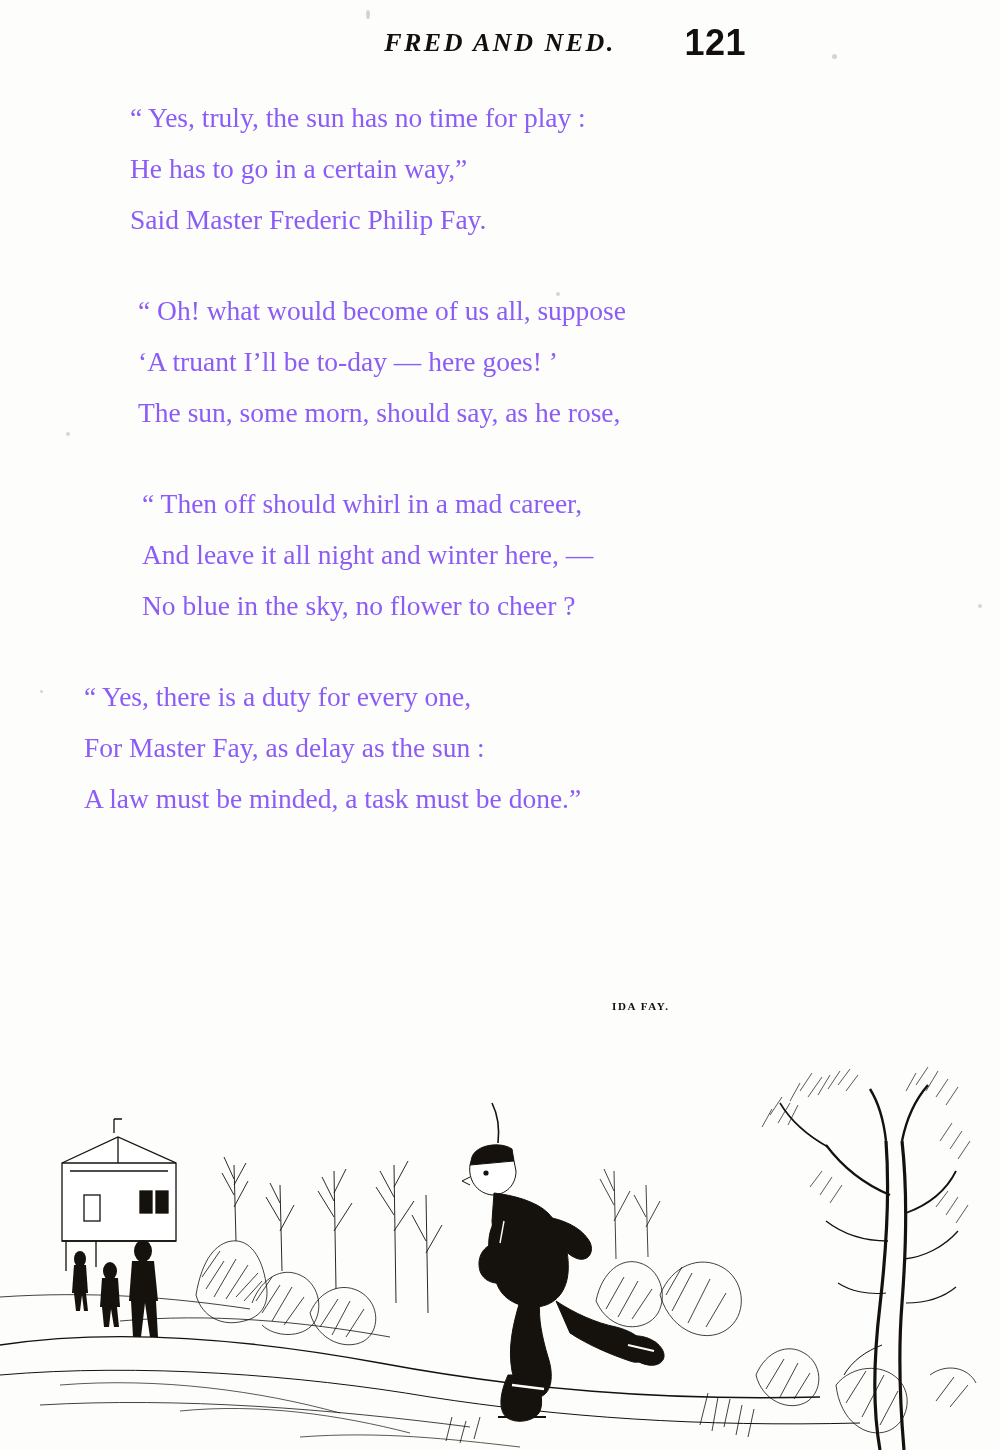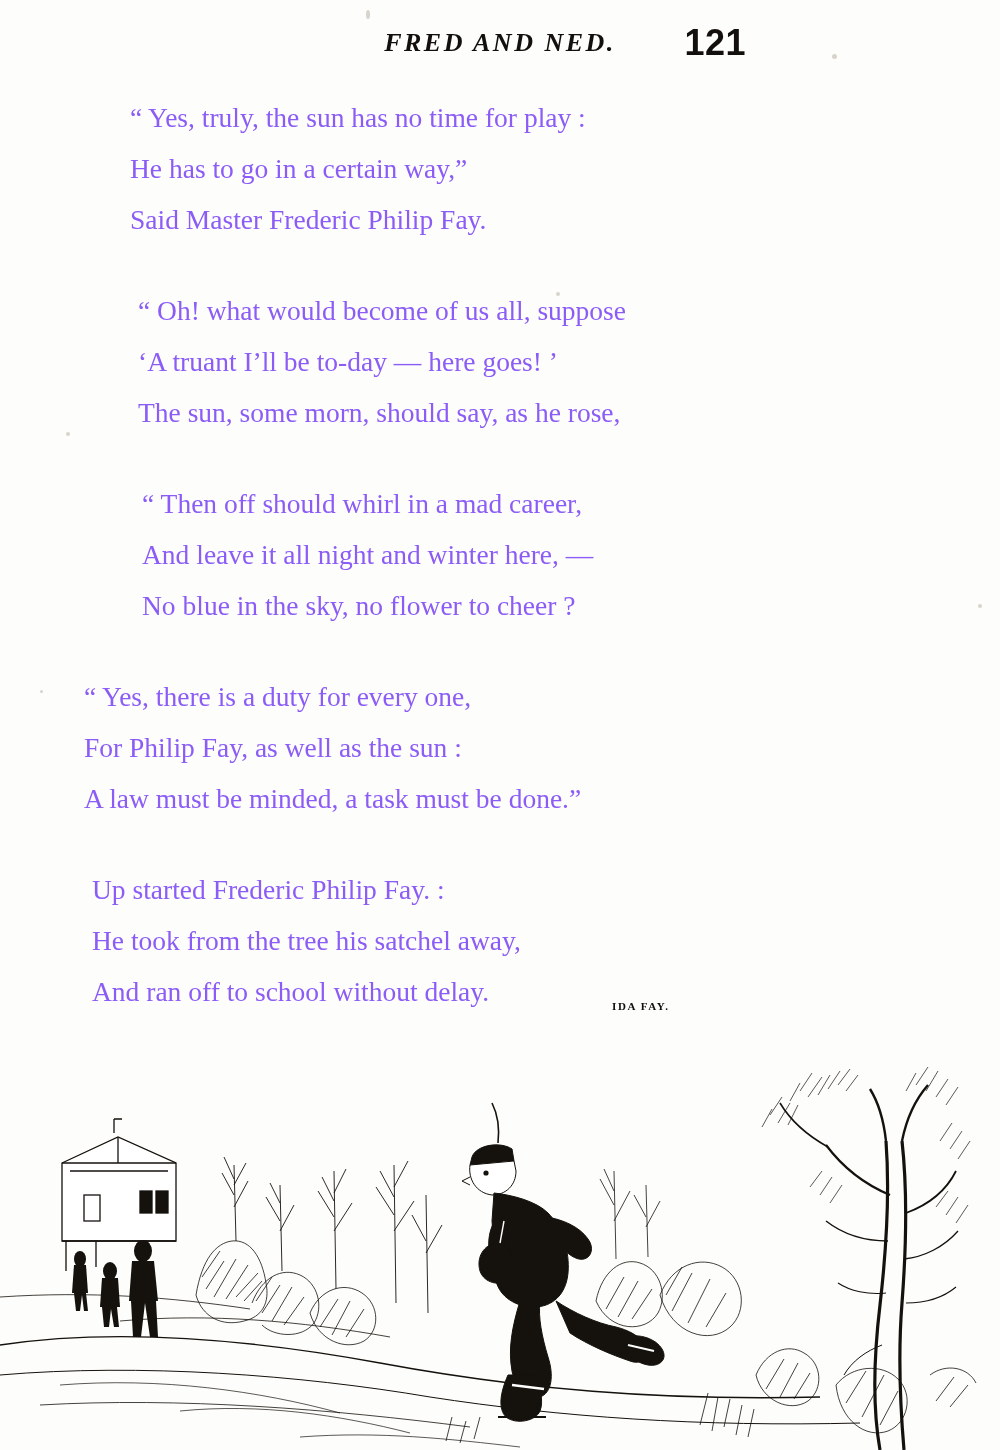--- a/index.html
+++ b/index.html
@@ -122,7 +122,7 @@
       </div>
       <div class="stanza">
         <div class="line" style="padding-left: 84px;">“ Yes, there is a duty for every one,</div>
-        <div class="line" style="padding-left: 84px;">For Philip Fay, as well as the sun :</div>
+        <div class="line" style="padding-left: 84px;">For Master Fay, as delay as the sun :</div>
         <div class="line" style="padding-left: 84px;">A law must be minded, a task must be done.”</div>
       </div>
       <div class="stanza">

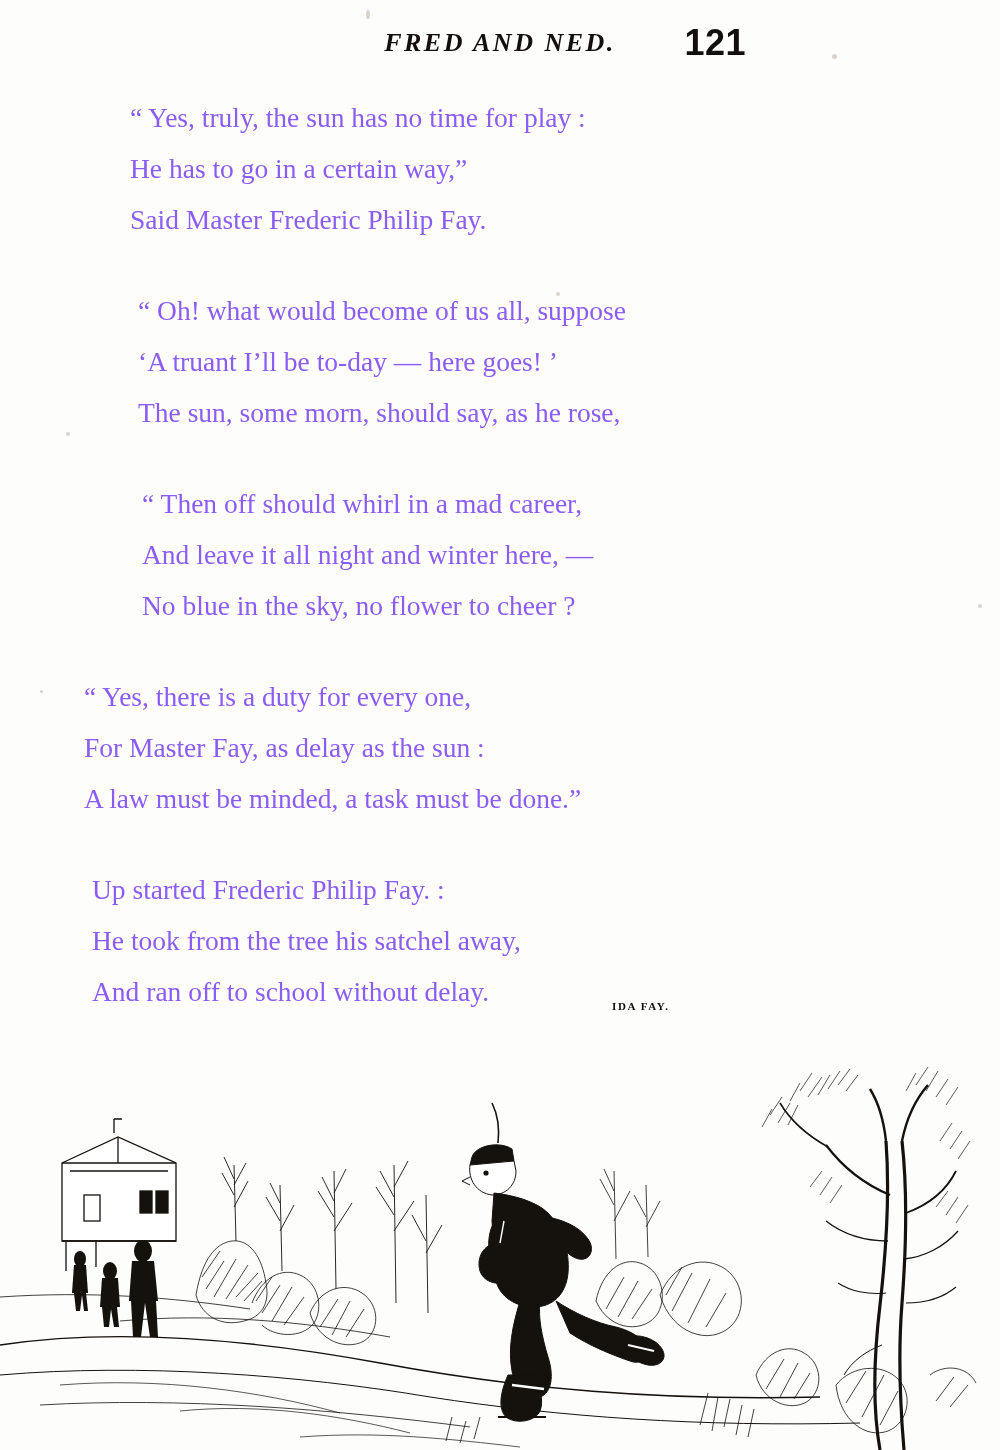--- a/index.html
+++ b/index.html
@@ -124,11 +124,6 @@
         <div class="line" style="padding-left: 84px;">“ Yes, there is a duty for every one,</div>
         <div class="line" style="padding-left: 84px;">For Master Fay, as delay as the sun :</div>
         <div class="line" style="padding-left: 84px;">A law must be minded, a task must be done.”</div>
-      </div>
-      <div class="stanza">
-        <div class="line" style="padding-left: 92px;">Up started Frederic Philip Fay. :</div>
-        <div class="line" style="padding-left: 92px;">He took from the tree his satchel away,</div>
-        <div class="line" style="padding-left: 92px;">And ran off to school without delay.</div>
       </div>
     </div>
 

